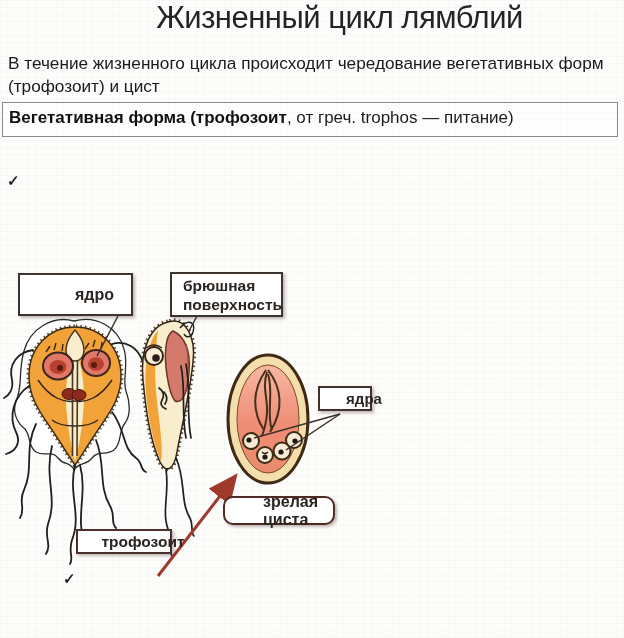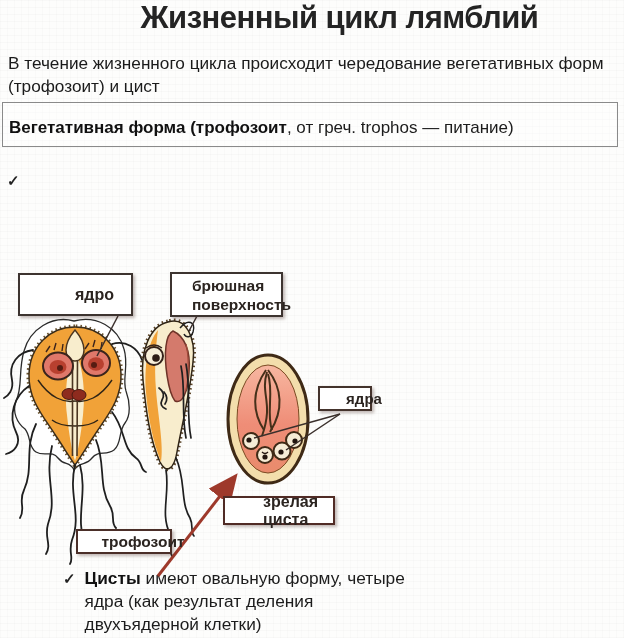--- a/index.html
+++ b/index.html
@@ -14,7 +14,7 @@
   }
   .title{
     position:absolute;top:0;left:55px;width:569px;margin:0;
-    text-align:center;font-size:31px;font-weight:700;color:#242424;letter-spacing:-0.5px;
+    text-align:center;font-size:31px;font-weight:400;color:#242424;letter-spacing:-0.5px;
   }
   .intro{
     position:absolute;top:52px;left:8px;width:612px;margin:0;

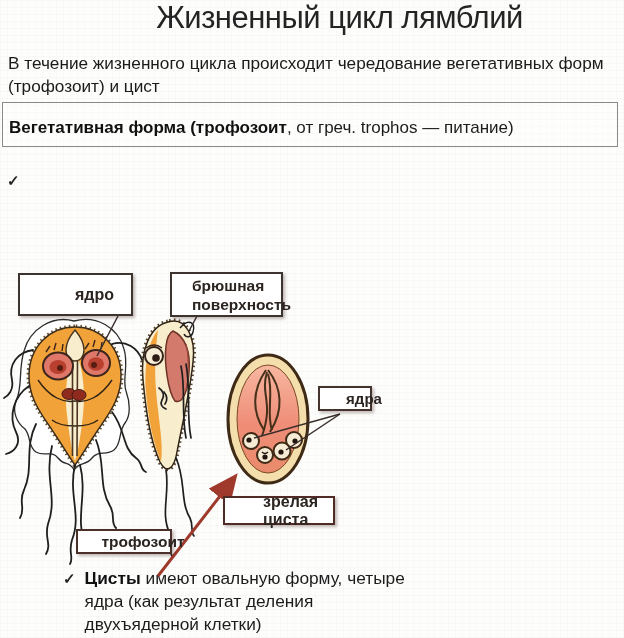--- a/index.html
+++ b/index.html
@@ -22,7 +22,7 @@
   }
   .defbox{
     position:absolute;top:102px;left:2px;width:616px;box-sizing:border-box;
-    border:1px solid #8a8a8a;padding:12px 8px 5px 6px;background:rgba(255,255,255,0.35);
+    border:1px solid #8a8a8a;padding:2px 8px 5px 6px;background:rgba(255,255,255,0.35);
   }
   .defline{white-space:nowrap;font-size:17px;line-height:26px;}
   .b{font-weight:700;color:#111;}

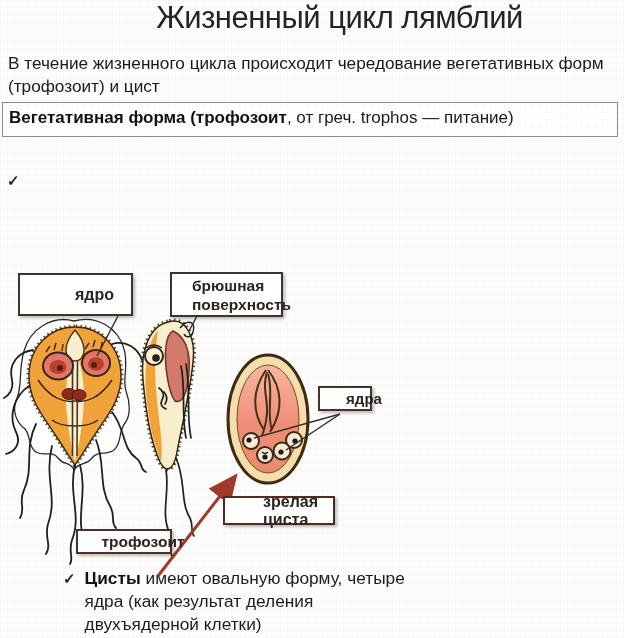--- a/index.html
+++ b/index.html
@@ -40,7 +40,7 @@
     font-weight:700;color:#2b2420;box-shadow:2px 2px 3px rgba(80,55,45,0.35);padding-left:38px;
   }
   .lbl-nucleus{left:18px;top:273px;width:115px;height:43px;font-size:16px;}
-  .lbl-ventral{left:170px;top:272px;width:113px;height:45px;font-size:15.5px;line-height:19px;justify-content:flex-start;padding-left:20px;}
+  .lbl-ventral{left:170px;top:272px;width:113px;height:45px;font-size:15.5px;line-height:19px;justify-content:flex-start;padding-left:11px;}
   .lbl-nuclei{left:318px;top:386px;width:54px;height:25px;font-size:15px;border-color:#44332c;justify-content:center;}
   .lbl-cyst{left:223px;top:496px;width:112px;height:29px;font-size:16px;border-color:#502b25;}
   .lbl-troph{left:76px;top:529px;width:96px;height:25px;font-size:15.5px;border-color:#4b2f29;}

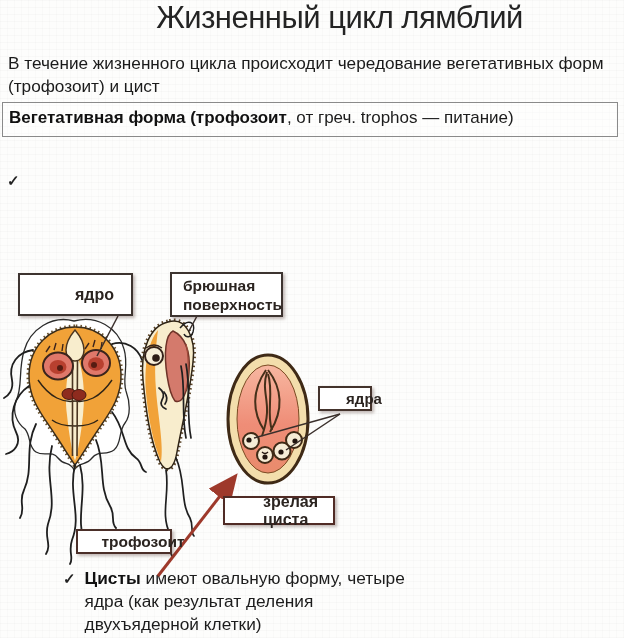--- a/index.html
+++ b/index.html
@@ -42,7 +42,7 @@
   .lbl-nucleus{left:18px;top:273px;width:115px;height:43px;font-size:16px;}
   .lbl-ventral{left:170px;top:272px;width:113px;height:45px;font-size:15.5px;line-height:19px;justify-content:flex-start;padding-left:11px;}
   .lbl-nuclei{left:318px;top:386px;width:54px;height:25px;font-size:15px;border-color:#44332c;justify-content:center;}
-  .lbl-cyst{left:223px;top:496px;width:112px;height:29px;font-size:16px;border-color:#502b25;}
+  .lbl-cyst{left:223px;top:496px;width:112px;height:29px;font-size:16px;border-color:#502b25;border-radius:10px;}
   .lbl-troph{left:76px;top:529px;width:96px;height:25px;font-size:15.5px;border-color:#4b2f29;}
   
   .c-orange{fill:var(--body-orange,#F1A238);}

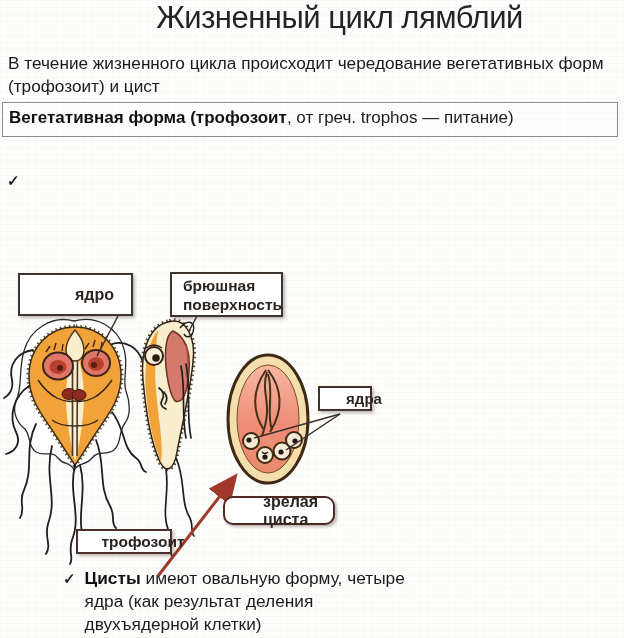--- a/index.html
+++ b/index.html
@@ -203,9 +203,6 @@
 
   <div class="bullet bullet2">
     <span class="check">✓</span>
-    <div class="btext"><span class="b">Цисты</span><span> имеют овальную форму, четыре
-ядра (как результат деления
-двухъядерной клетки)</span></div>
   </div>
 
 </div>

